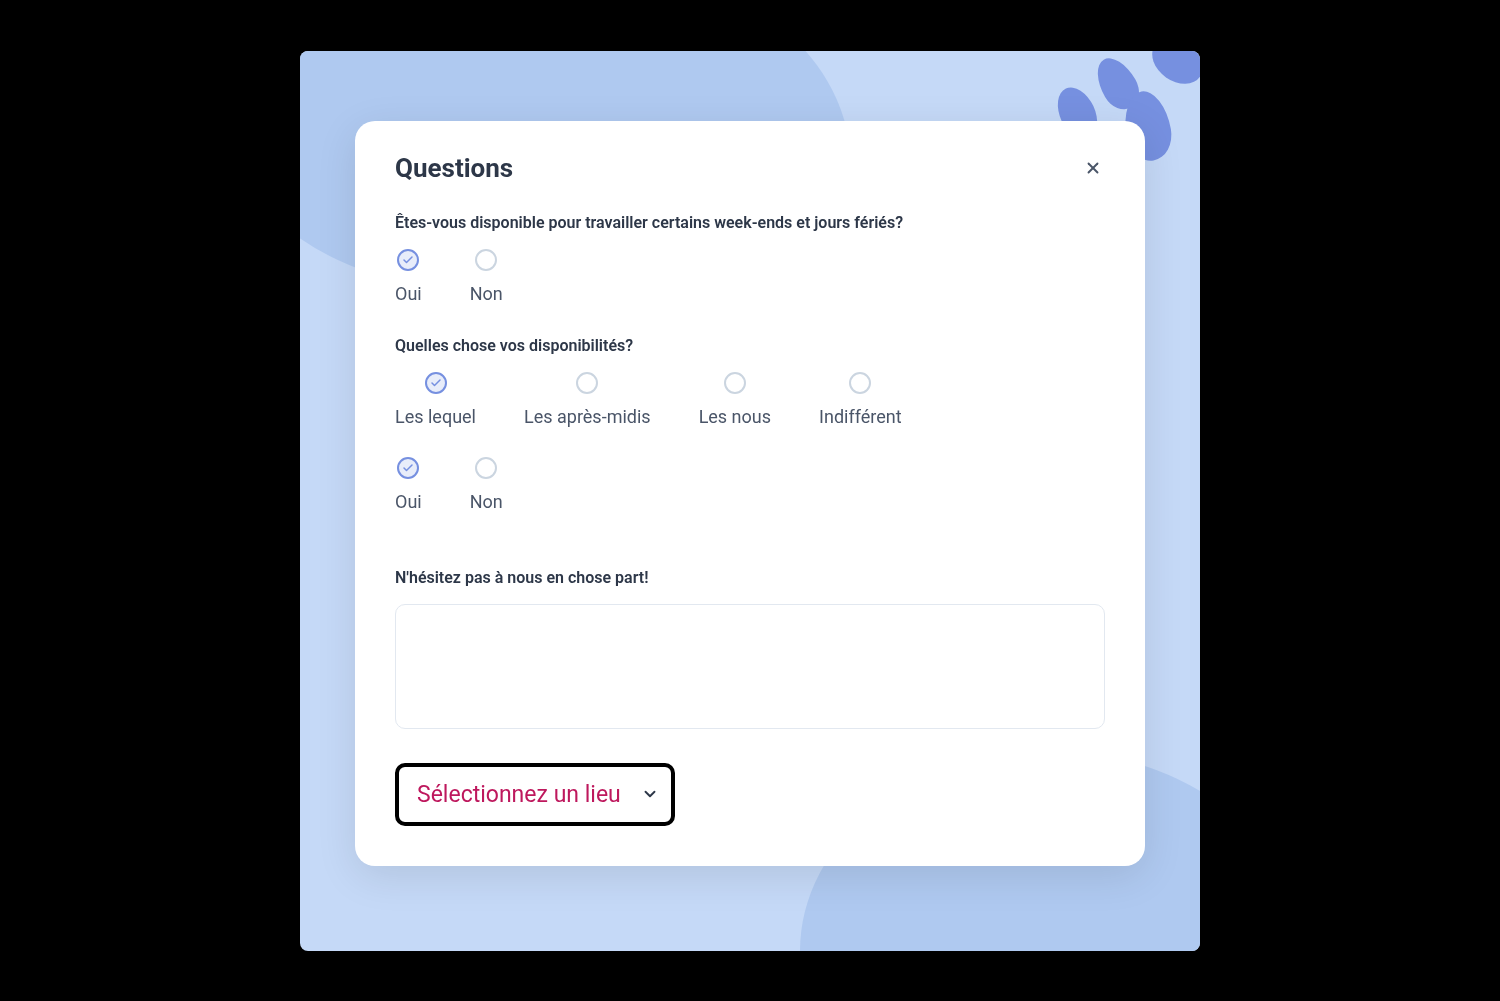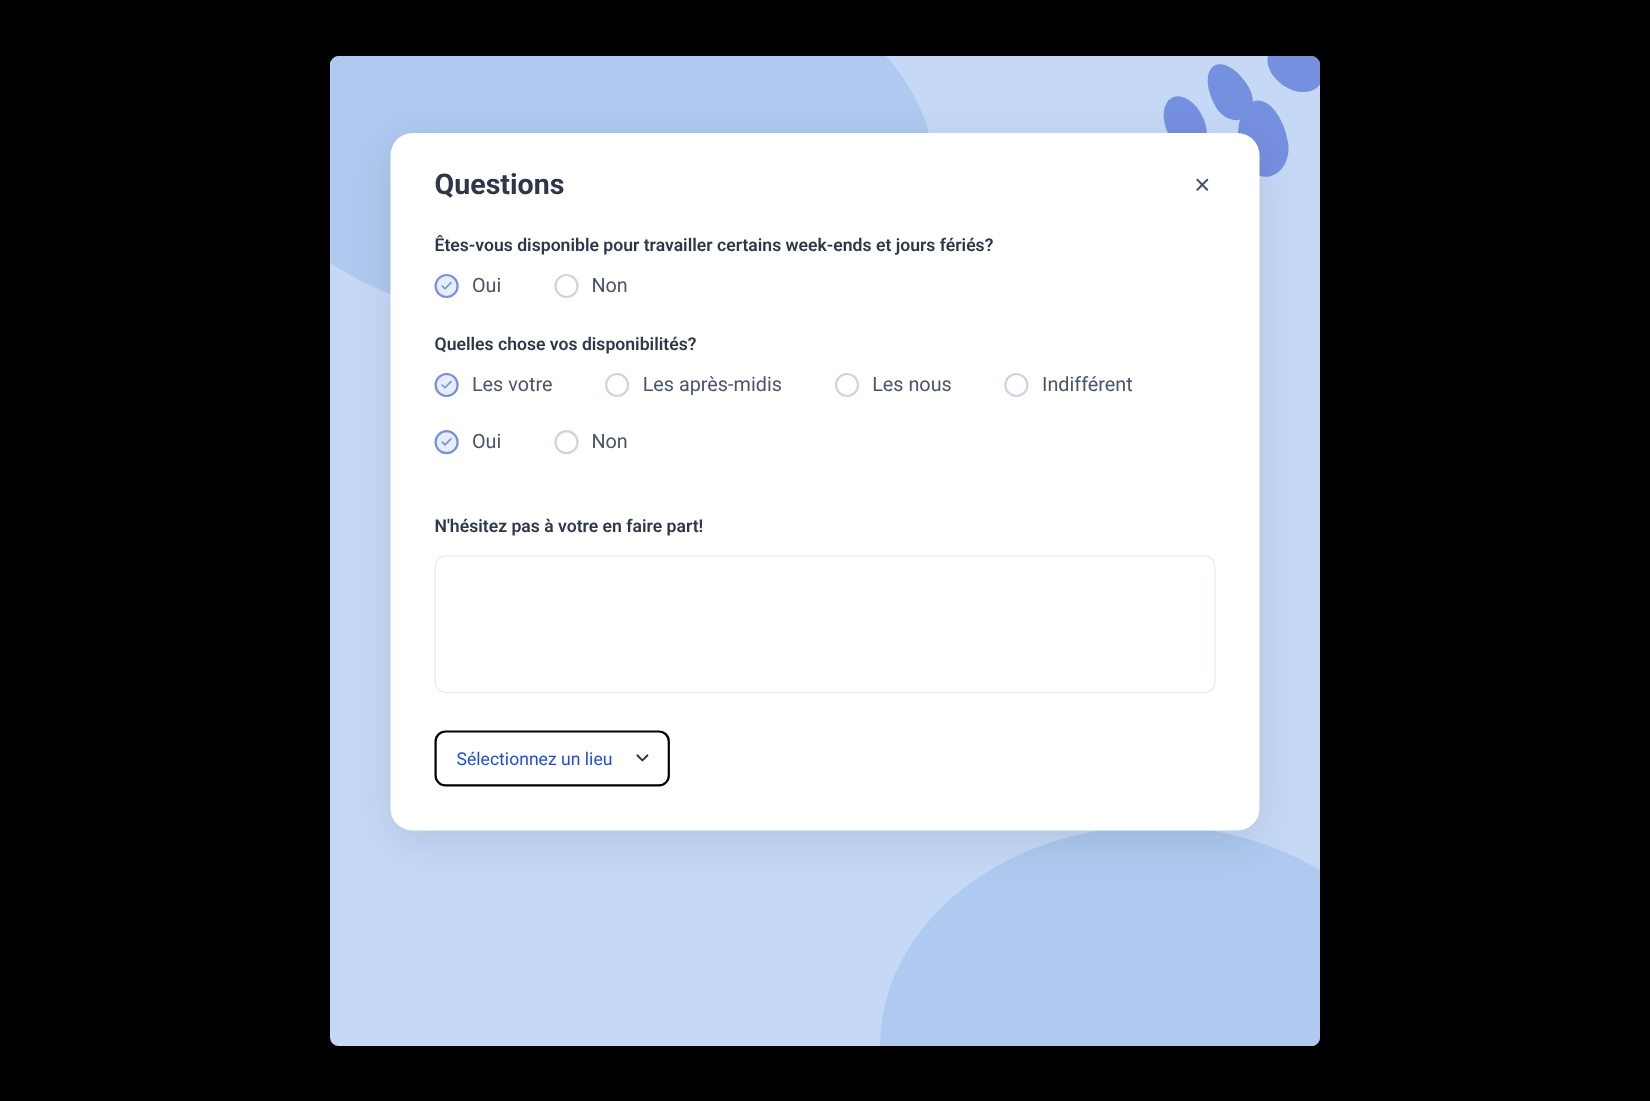--- a/index.html
+++ b/index.html
@@ -129,6 +129,7 @@
       align-items: center;
       gap: 12px;
       cursor: pointer;
+      flex-direction: column;
     }
     
     .radio-circle {

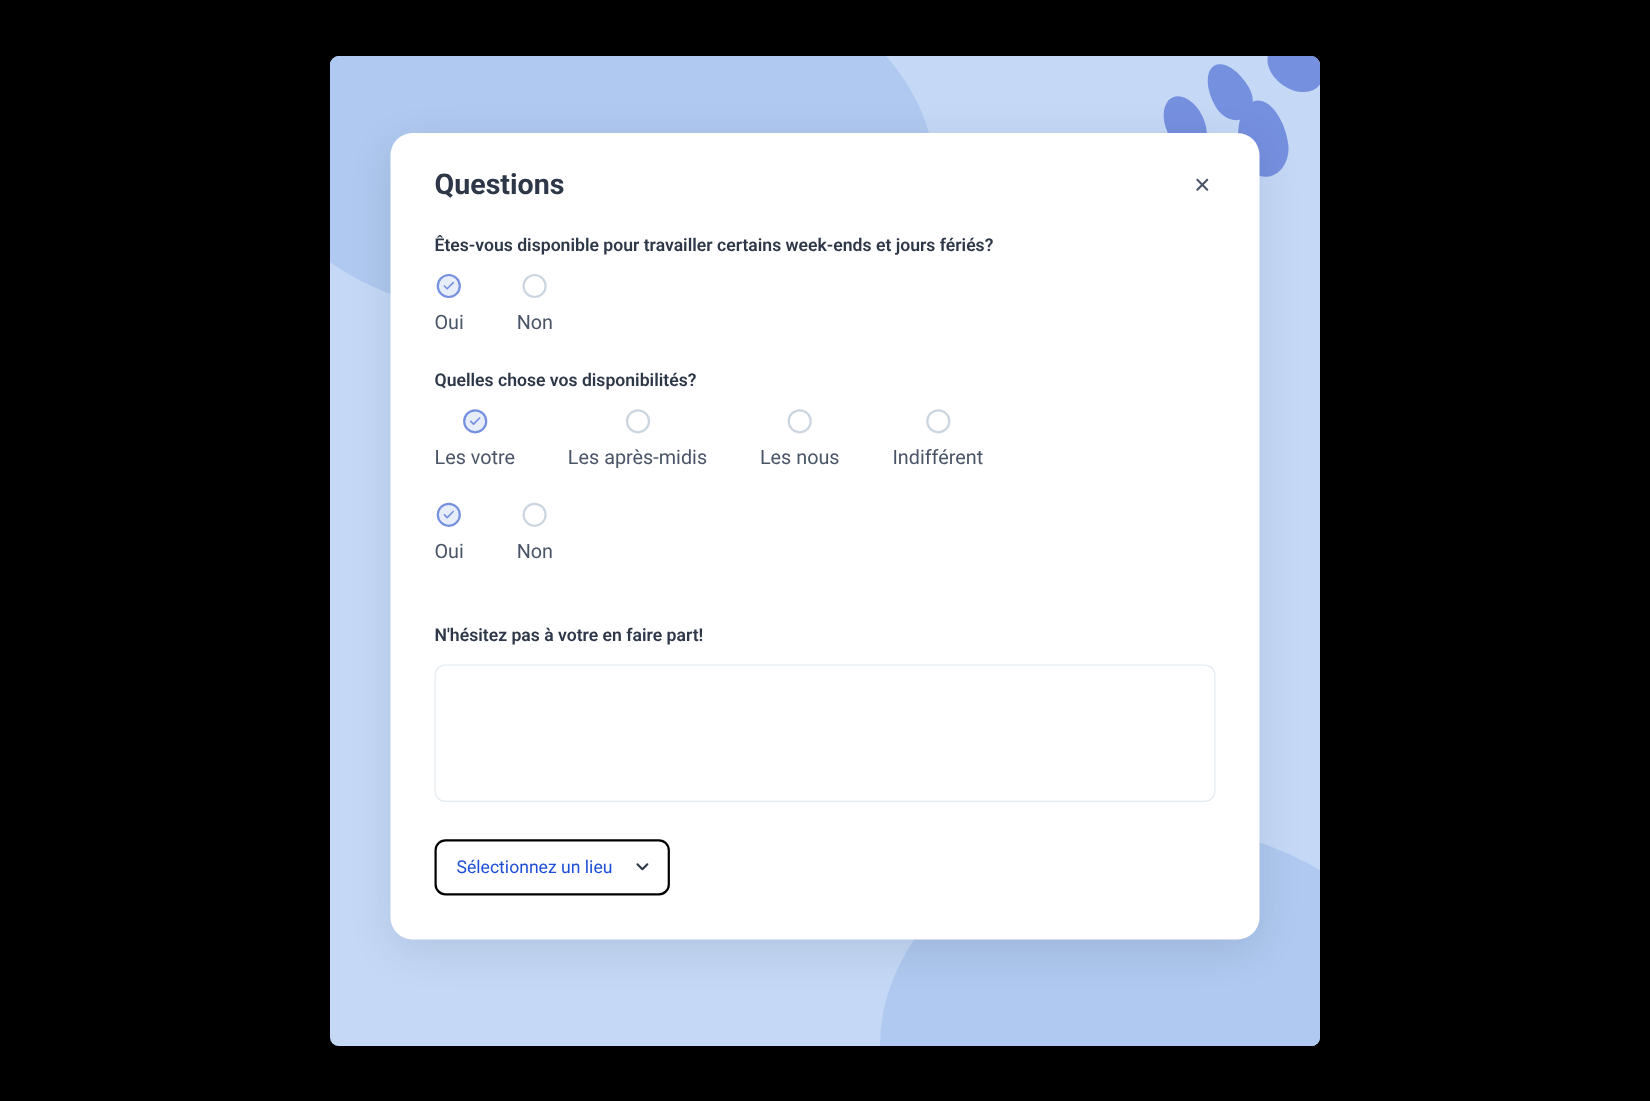--- a/index.html
+++ b/index.html
@@ -247,7 +247,7 @@
                 <polyline points="20 6 9 17 4 12"></polyline>
               </svg>
           </div>
-          <span class="option-label">Les votre</span>
+          <span class="option-label">Les lequel</span>
         </div>
         <div class="option">
           <div class="radio-circle"></div>

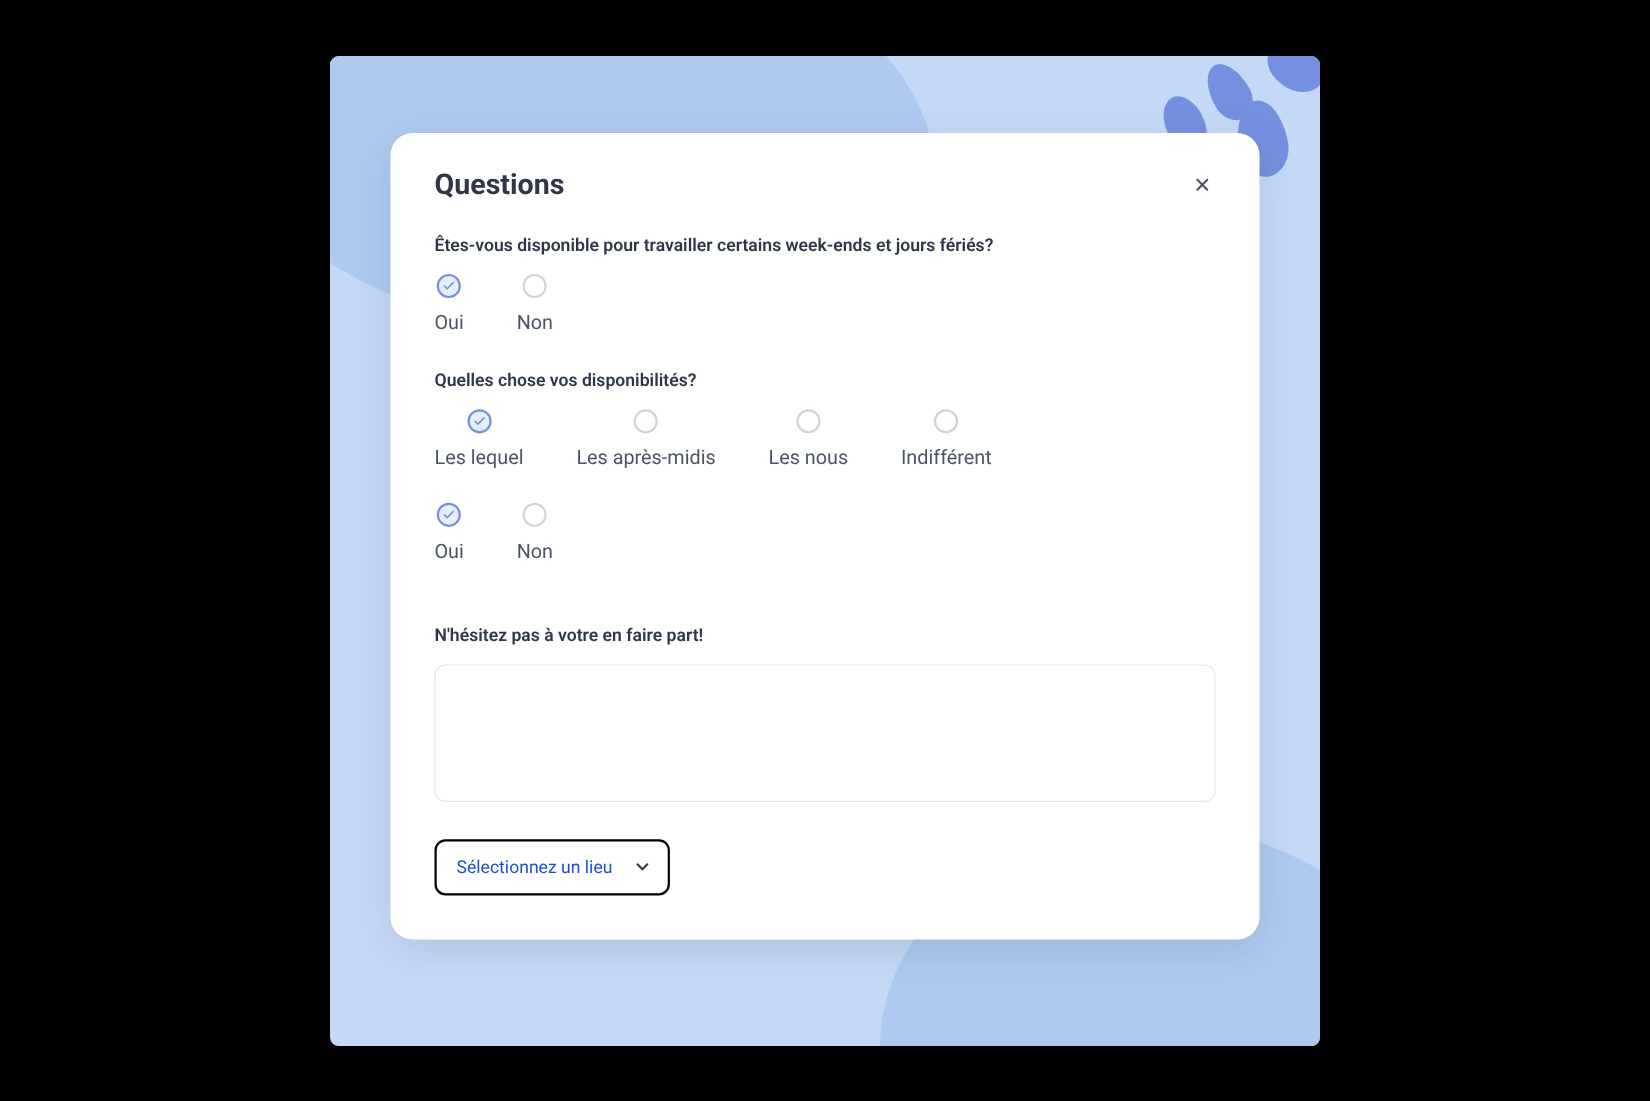--- a/index.html
+++ b/index.html
@@ -284,7 +284,7 @@
     <div class="question">
       <div class="question-label">
         <br>
-        <span>N'hésitez pas à votre en faire part!</span>
+        <span>N'hésitez pas à nous en chose part!</span>
       </div>
       <textarea class="textarea" style=""></textarea>
     </div>

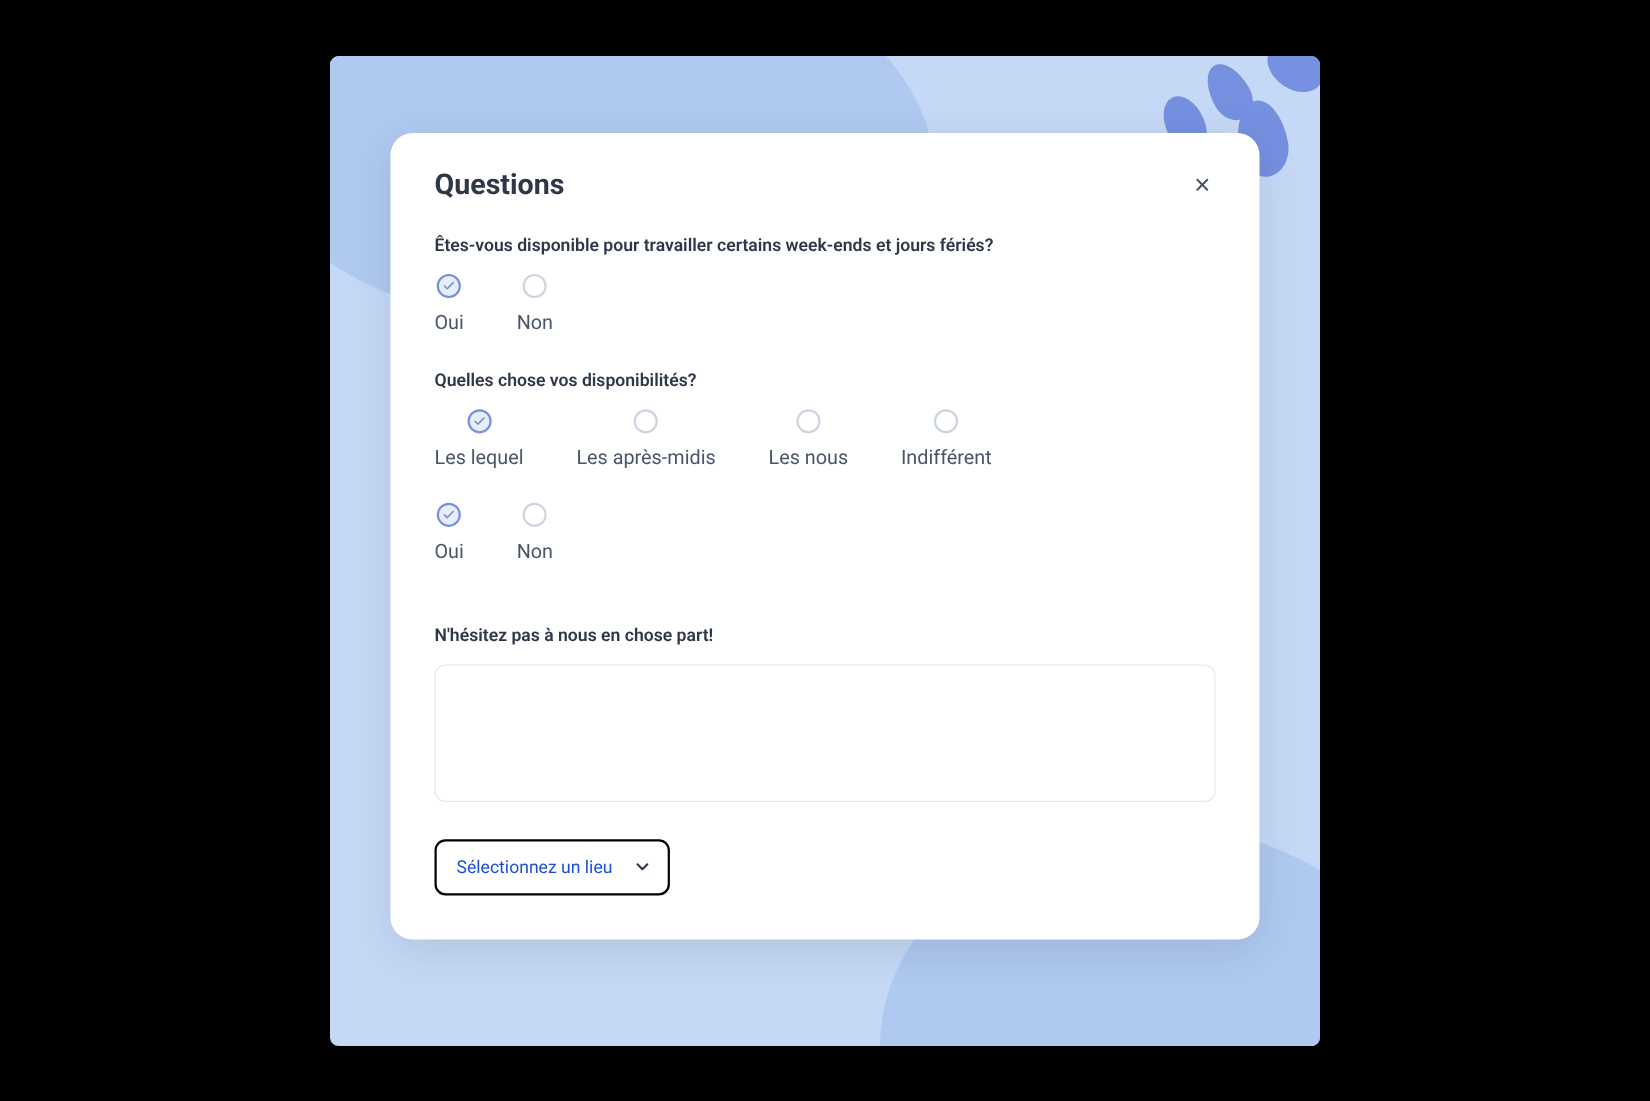--- a/index.html
+++ b/index.html
@@ -176,10 +176,10 @@
     
     .select {
       padding: 14px 50px 14px 18px;
-      border: 2px solid #000000;
+      border: 4px solid #000000;
       border-radius: 10px;
-      font-size: 16px;
-      color: #1d4ed8;
+      font-size: 23px;
+      color: #be185d;
       background: #fff;
       cursor: pointer;
       font-family: inherit;

